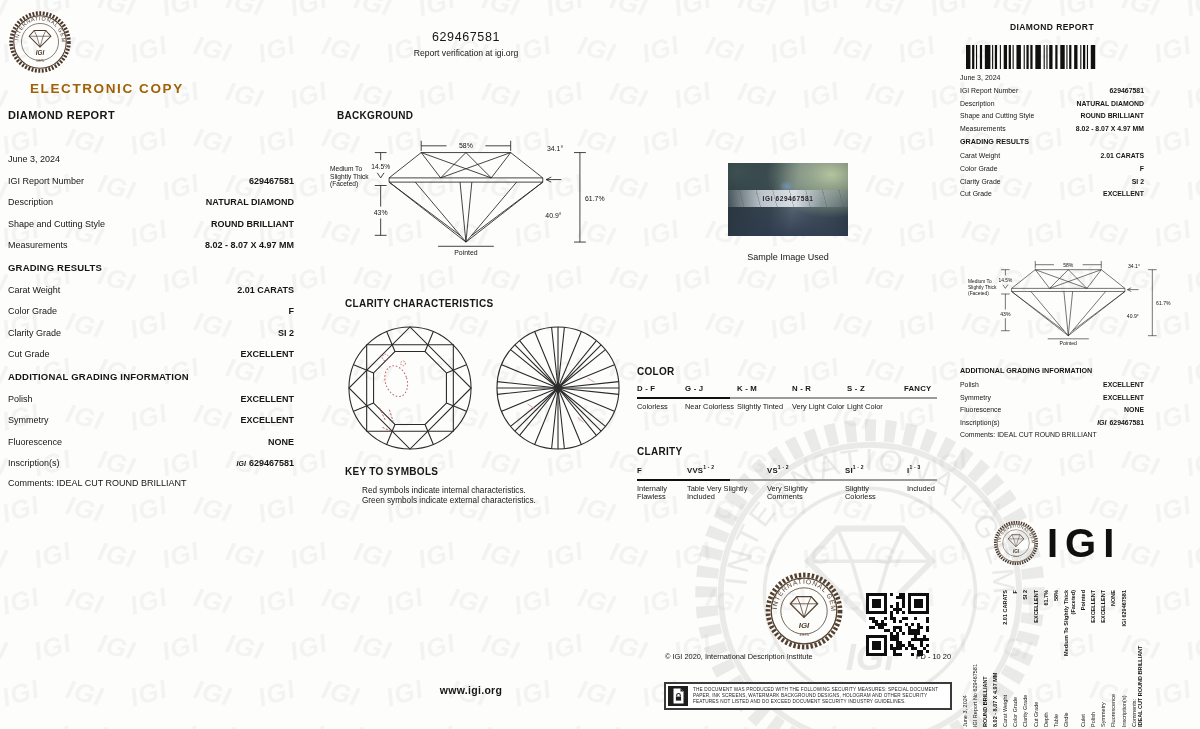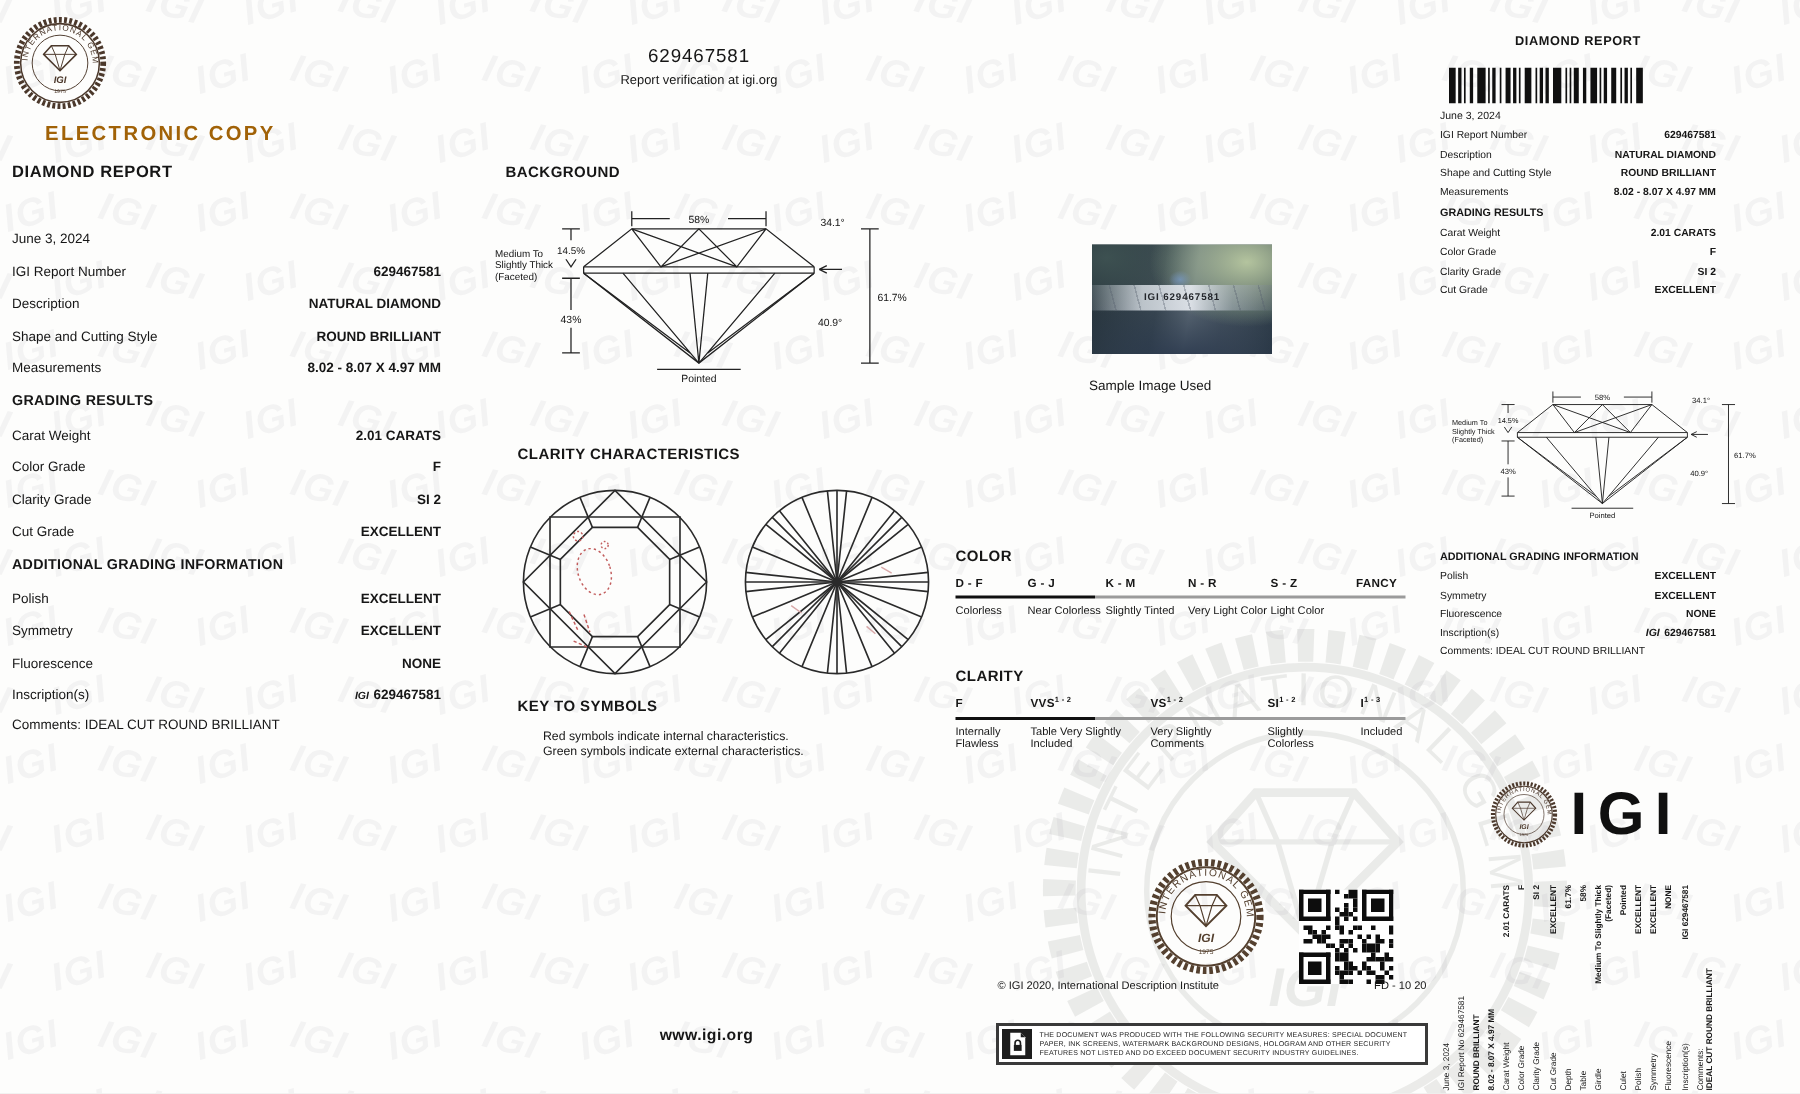--- a/index.html
+++ b/index.html
@@ -56,7 +56,7 @@
       linear-gradient(90deg,rgba(150,160,168,.25),rgba(206,213,219,.88) 28%,rgba(228,232,238,.92) 55%,rgba(168,178,188,.55) 78%,rgba(110,120,132,.25));}
   .girdle-band div{position:absolute;inset:0;text-align:center;font-size:6.5px;line-height:17px;
     letter-spacing:.6px;color:#23262b;font-weight:bold;}
-  .sample-cap{left:726px;top:252px;width:124px;text-align:left;font-size:9px;}
+  .sample-cap{left:726px;top:252px;width:124px;text-align:center;font-size:9px;}
   
   .scale{width:300px;}
   .scale-color{left:637px;top:366px;}

